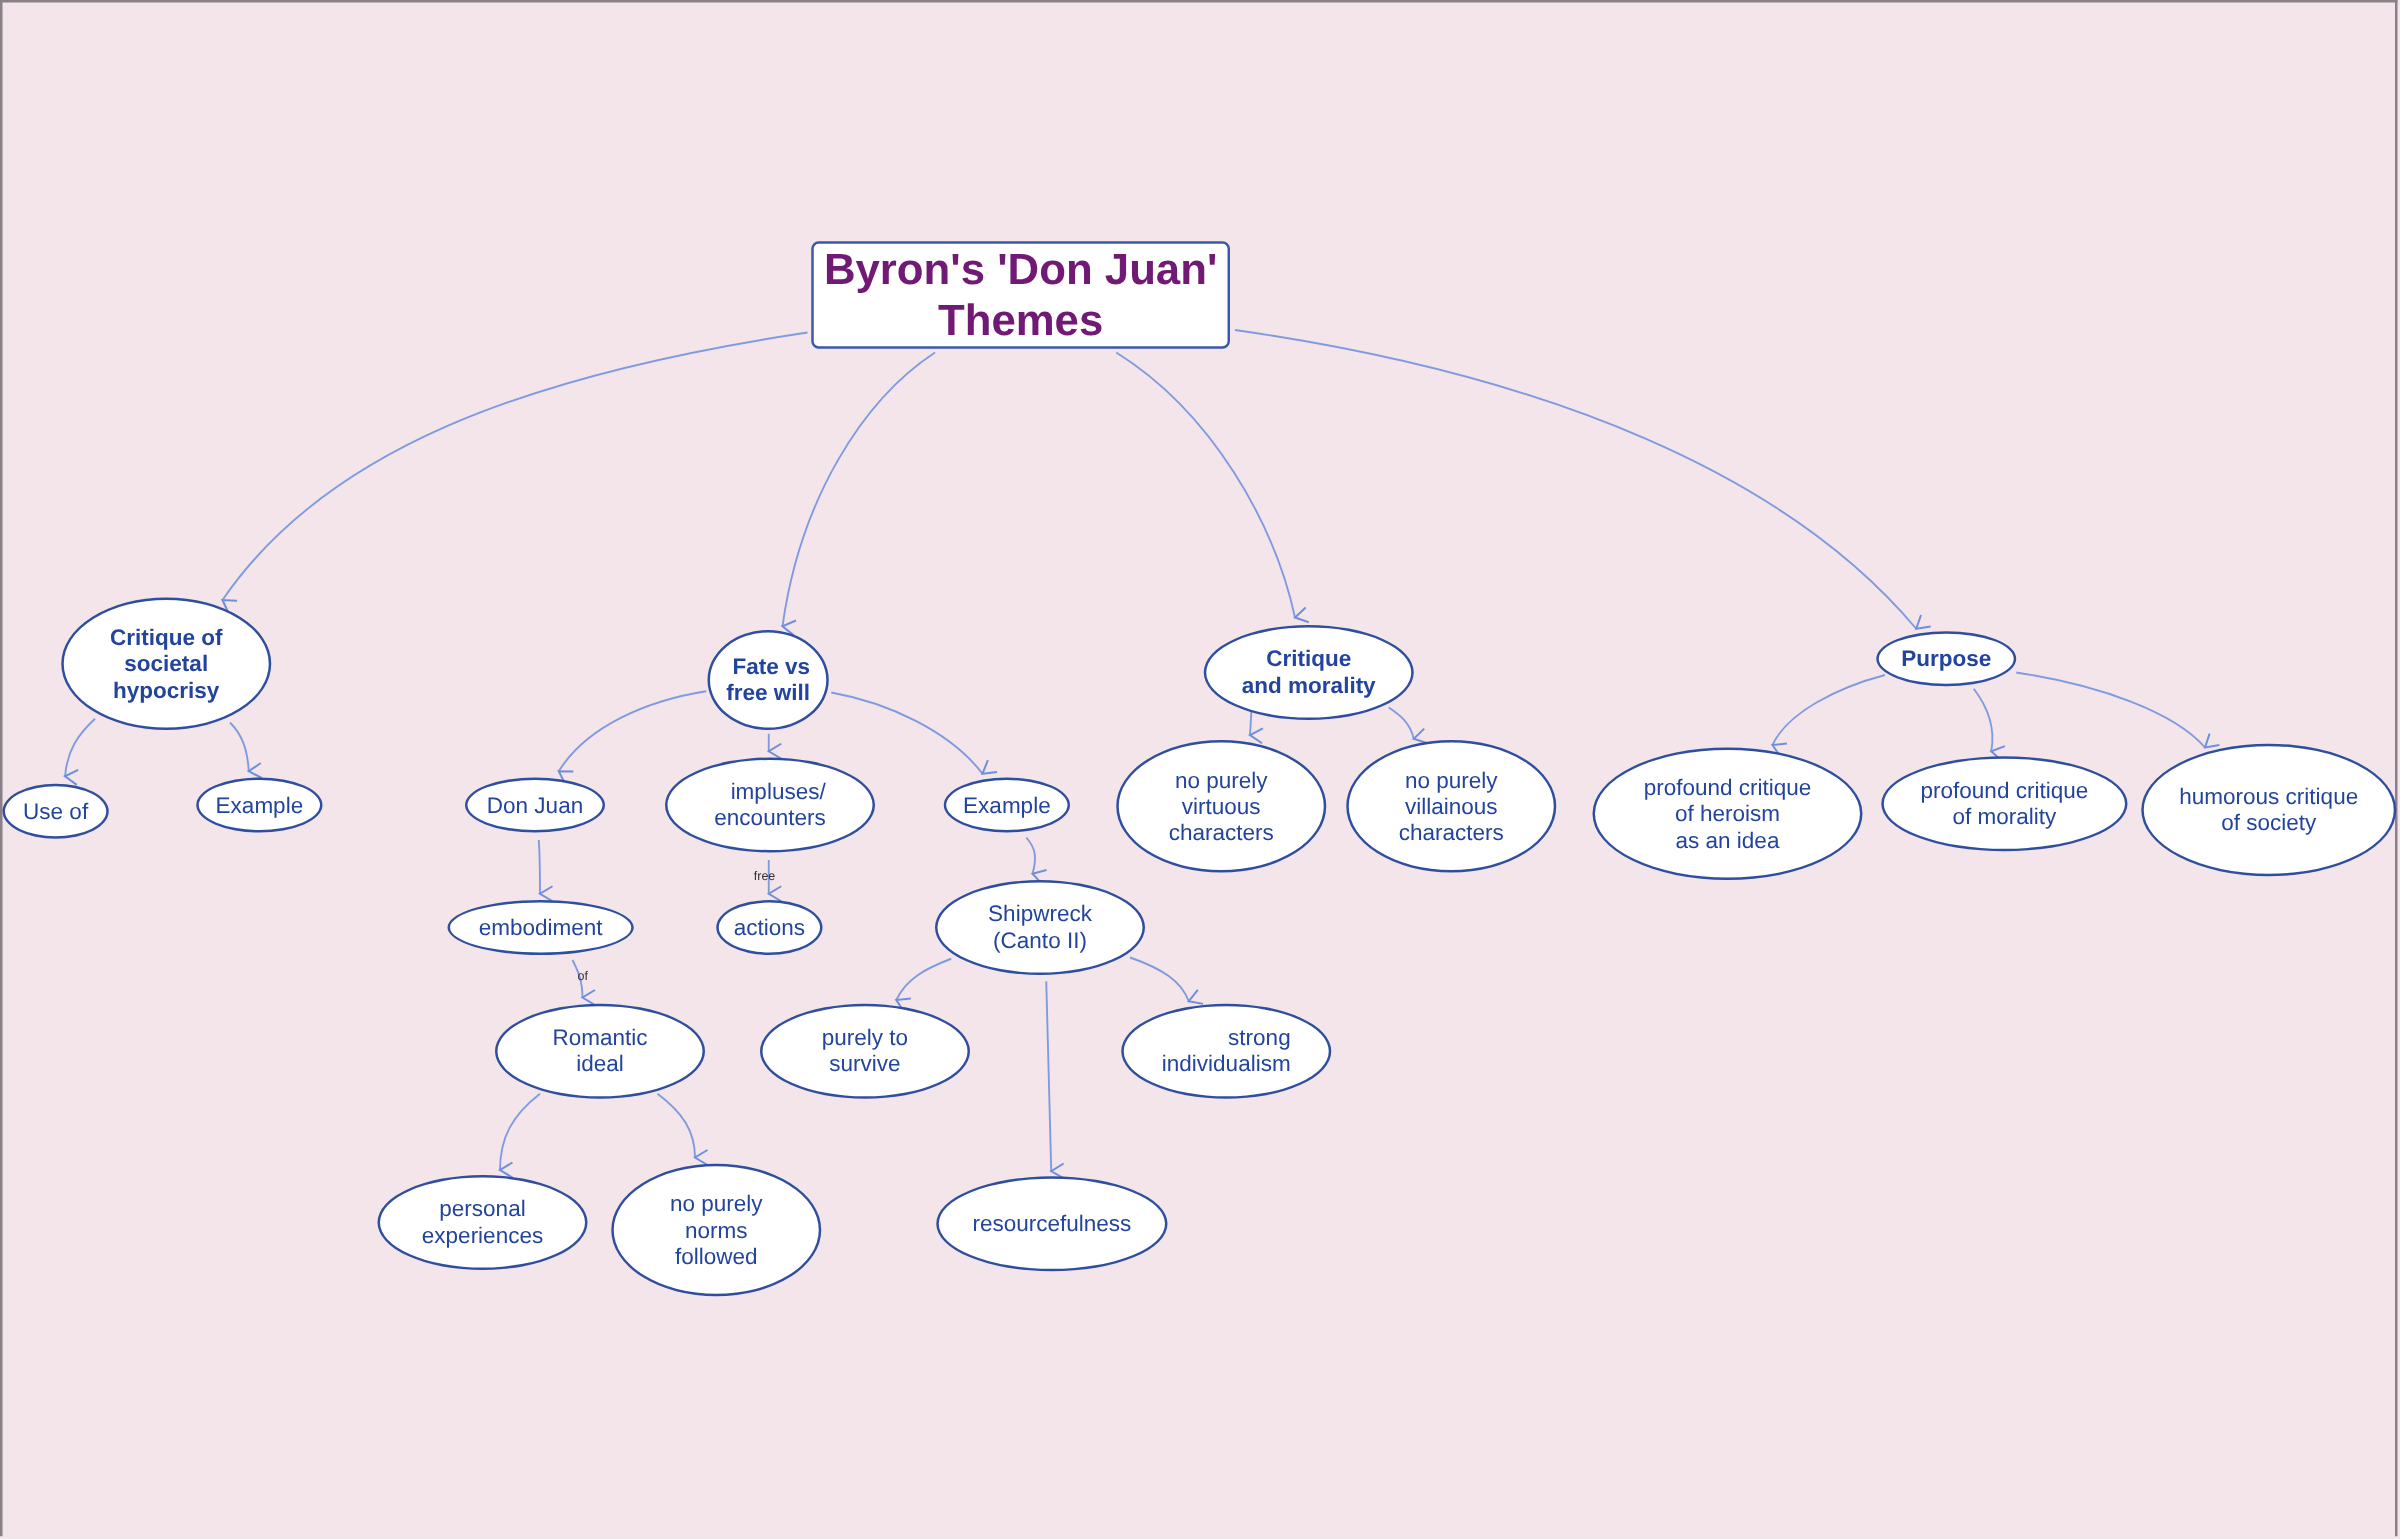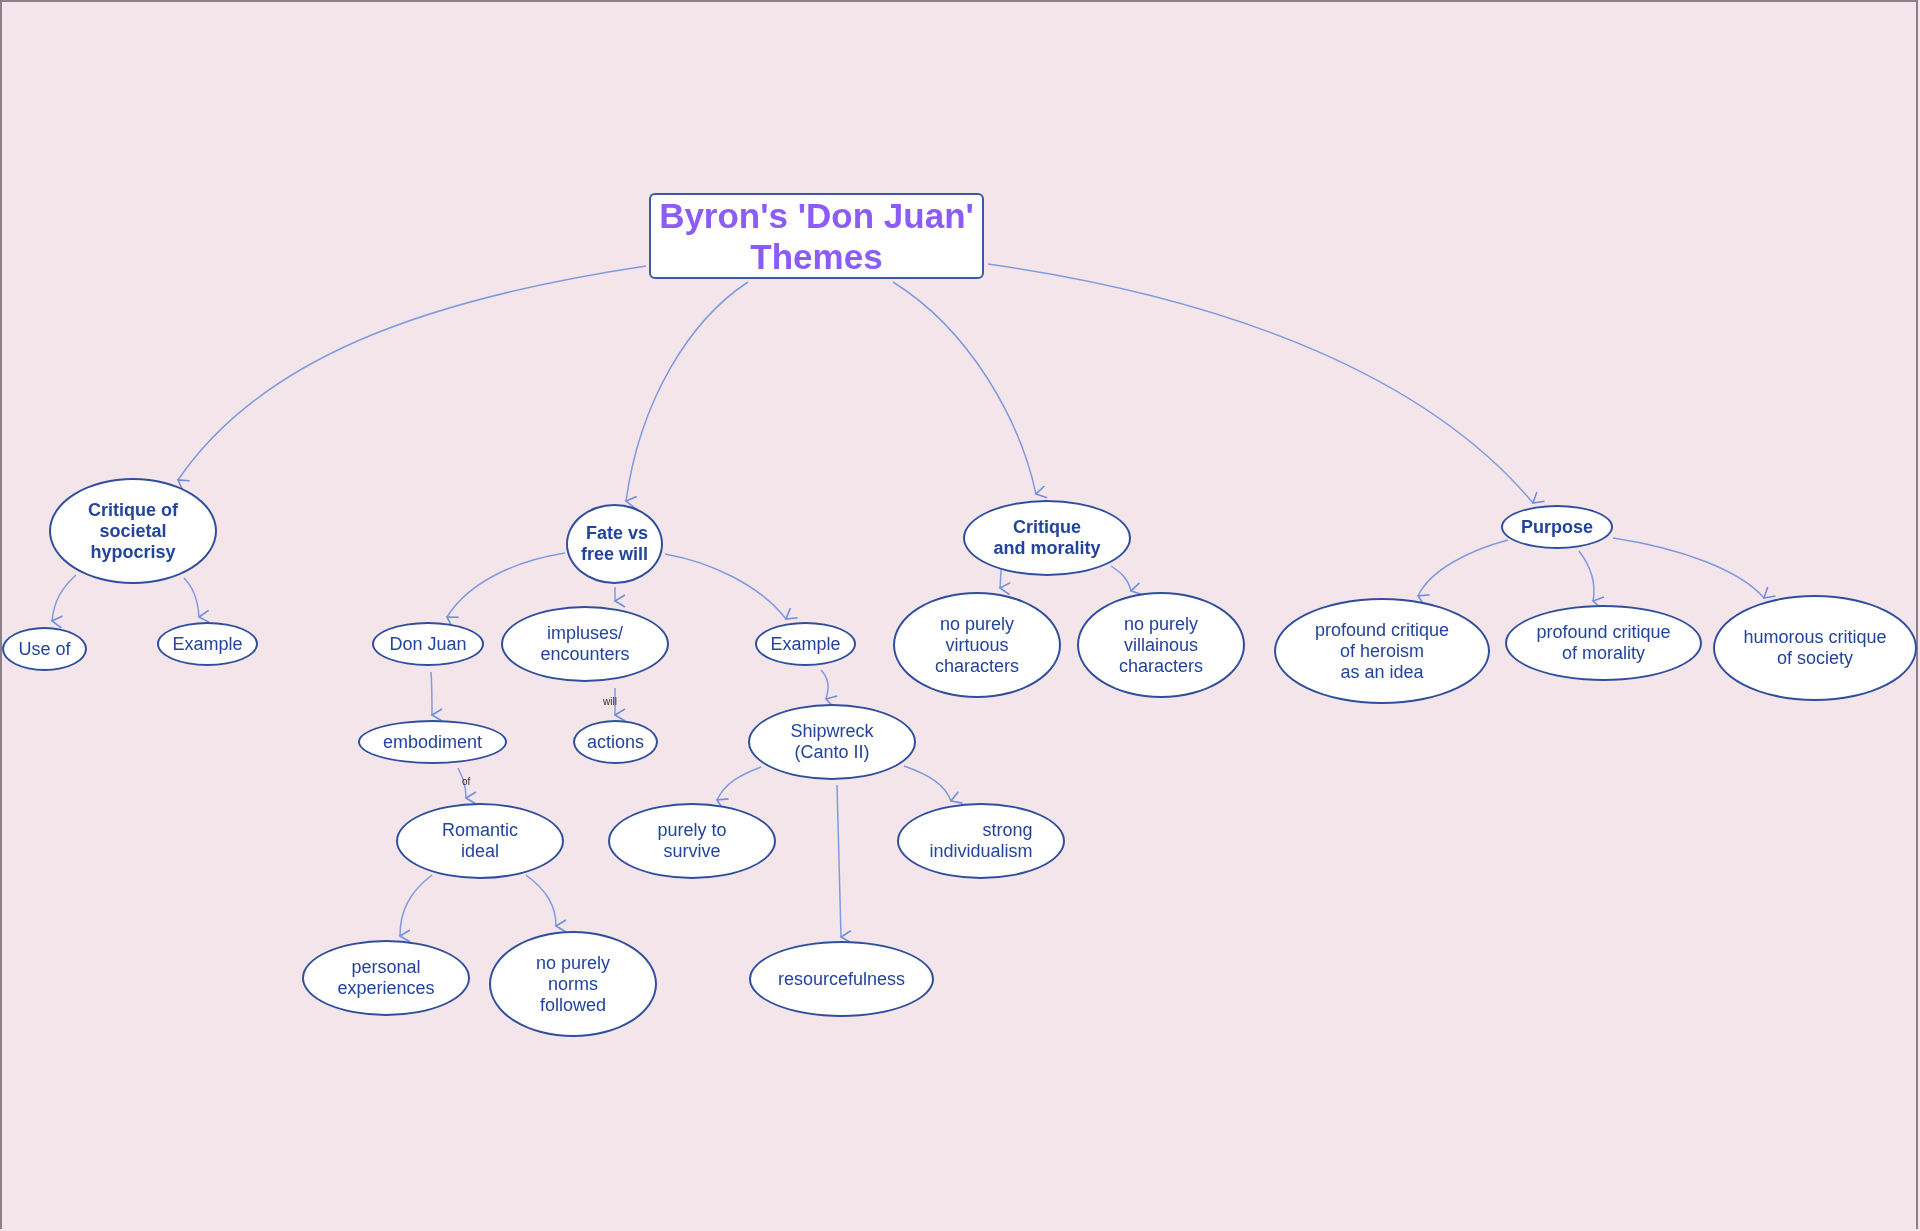--- a/index.html
+++ b/index.html
@@ -12,7 +12,7 @@
           font-size:18px; line-height:21px; white-space:pre-line; }
   .ell { border-radius:50%; }
   .bold { font-weight:bold; }
-  .root { border-radius:6px; font-size:35px; line-height:41px; font-weight:bold; color:#8b5cf6; border-color:#3a5aa8; }
+  .root { border-radius:6px; font-size:35px; line-height:41px; font-weight:bold; color:#701a75; border-color:#3a5aa8; }
   .lbl { position:absolute; font-size:10px; color:#333; }
 </style>
 </head>

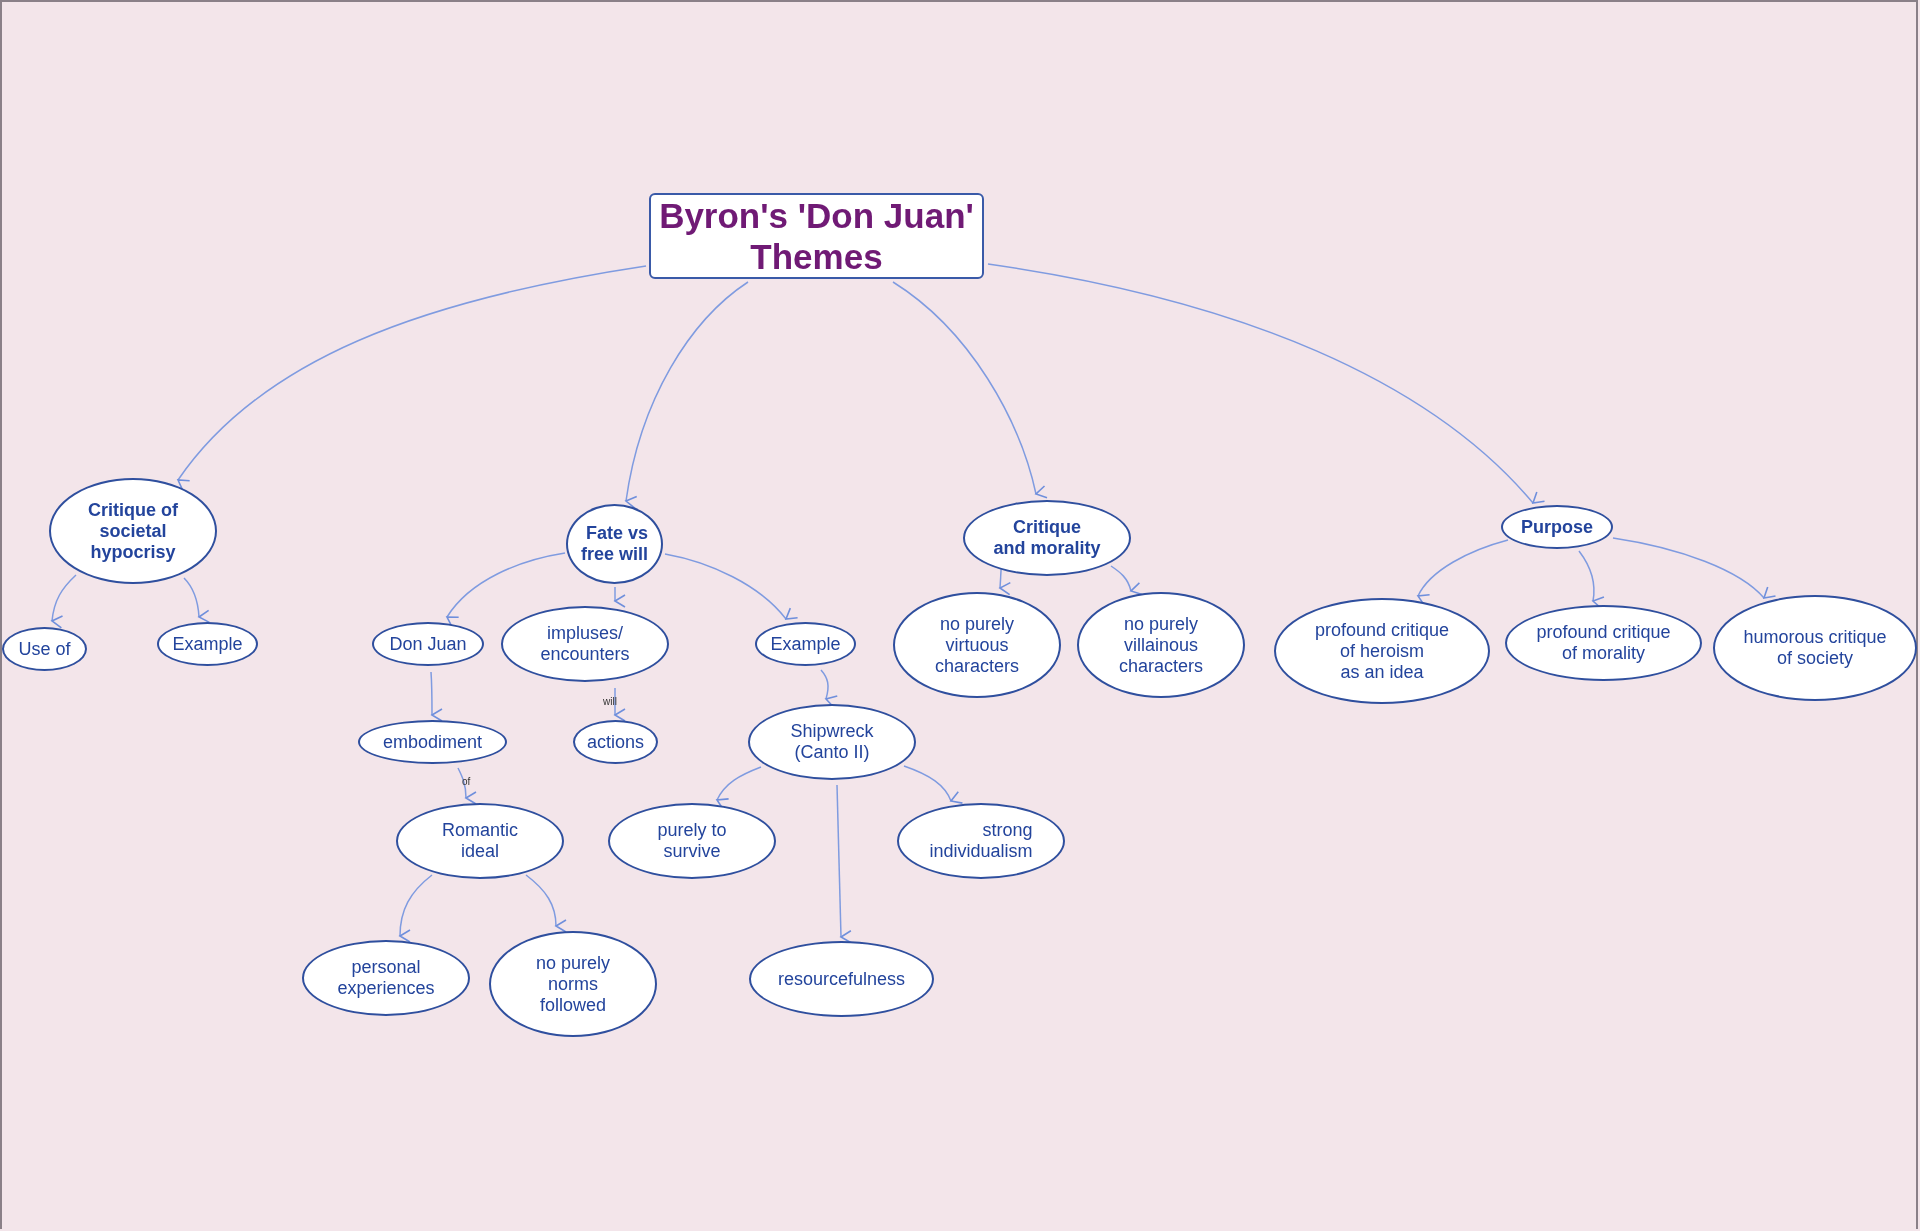--- a/index.html
+++ b/index.html
@@ -74,7 +74,7 @@
 <div class="node ell" style="left:489px;top:931px;width:168px;height:106px;">no purely
 norms
 followed</div>
-<div class="node ell" style="left:501px;top:606px;width:168px;height:76px;">impluses/
+<div class="node ell" style="left:532px;top:606px;width:168px;height:76px;text-align:right;">impluses/
 encounters</div>
 <div class="lbl" style="left:603px;top:696px;">will</div>
 <div class="node ell" style="left:573px;top:720px;width:85px;height:44px;">actions</div>

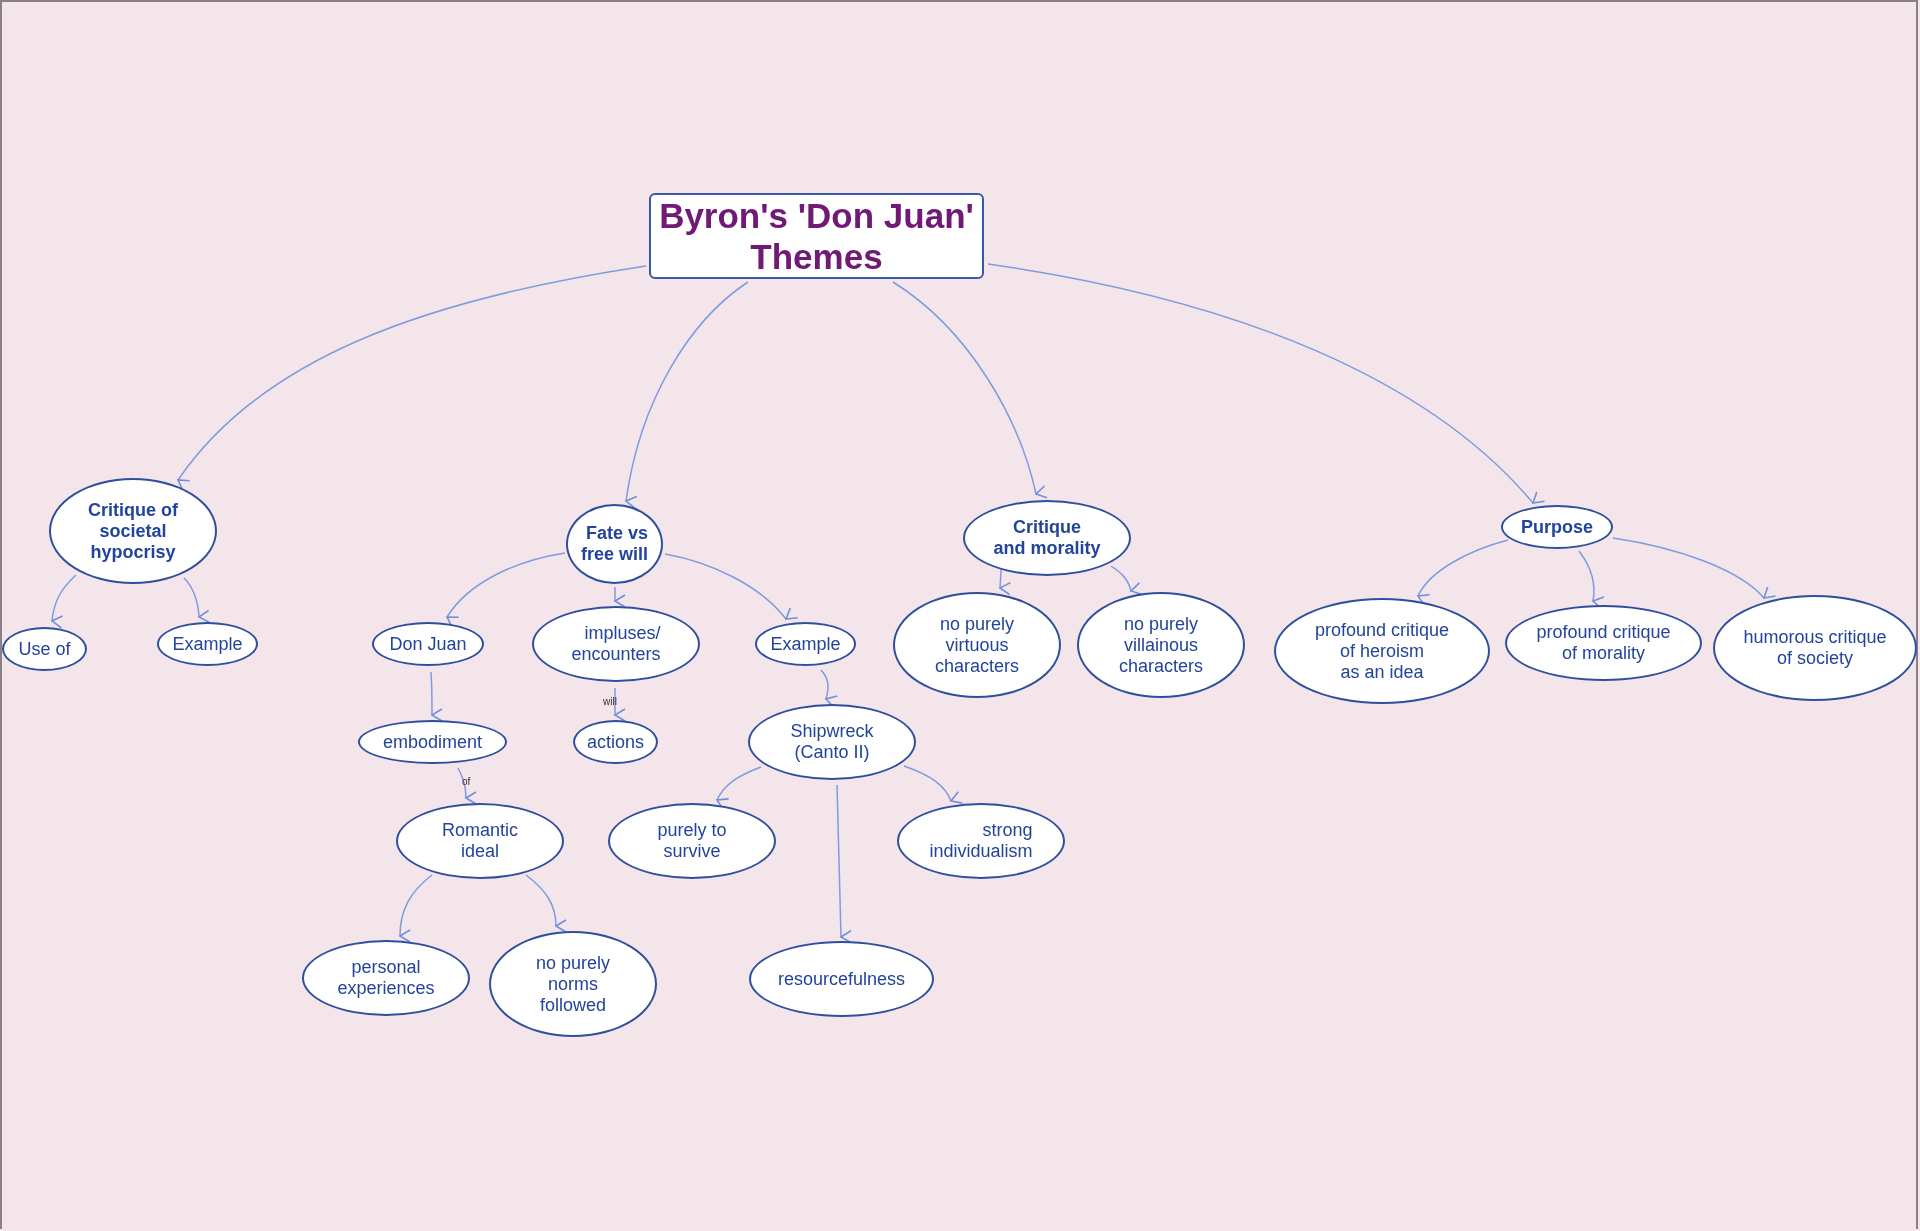--- a/index.html
+++ b/index.html
@@ -76,7 +76,7 @@
 followed</div>
 <div class="node ell" style="left:532px;top:606px;width:168px;height:76px;text-align:right;">impluses/
 encounters</div>
-<div class="lbl" style="left:603px;top:696px;">will</div>
+<div class="lbl" style="left:603px;top:696px;">free</div>
 <div class="node ell" style="left:573px;top:720px;width:85px;height:44px;">actions</div>
 <div class="node ell" style="left:755px;top:622px;width:101px;height:44px;">Example</div>
 <div class="node ell" style="left:748px;top:704px;width:168px;height:76px;">Shipwreck

